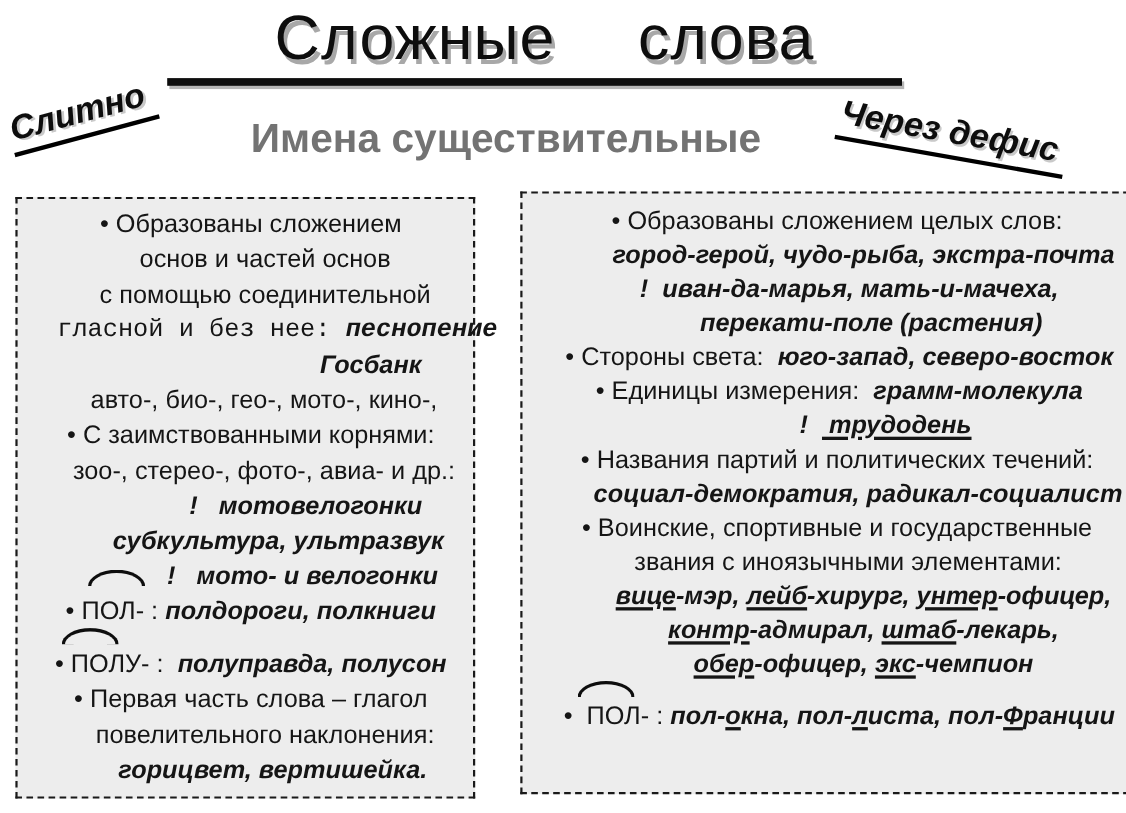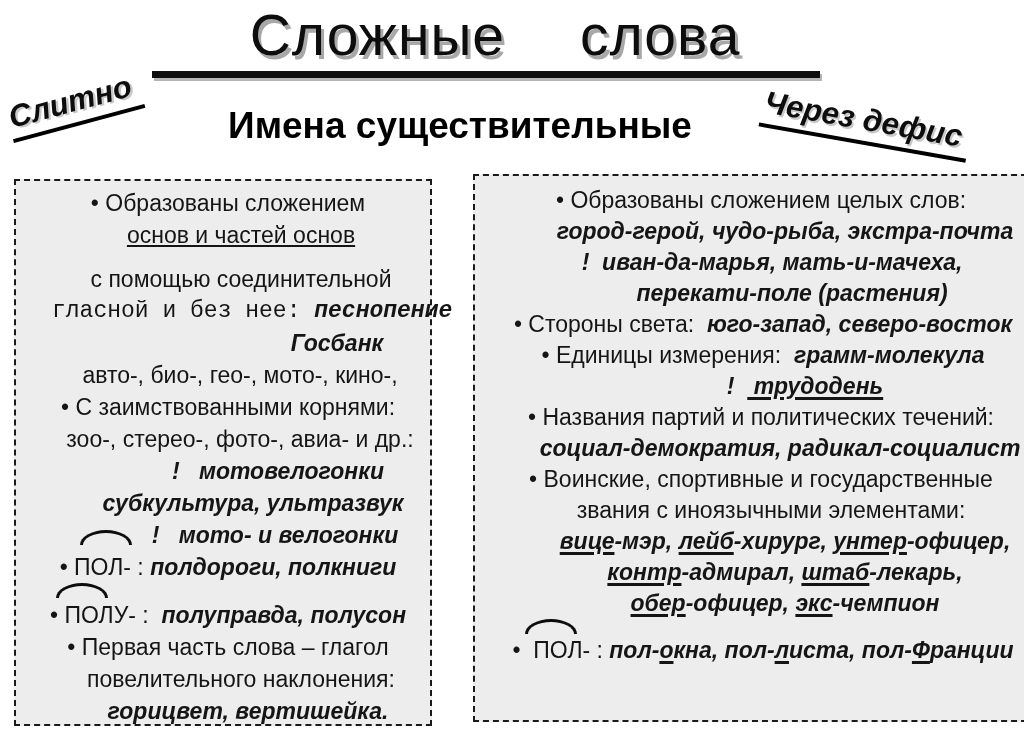--- a/index.html
+++ b/index.html
@@ -20,7 +20,7 @@
   }
   .subtitle{
     position:absolute;left:130px;top:105px;width:660px;text-align:center;
-    font-size:37px;font-weight:bold;color:#000000;white-space:pre;
+    font-size:37px;font-weight:bold;color:#737373;white-space:pre;
   }
   .slant-label{
     position:absolute;font-size:31px;font-weight:bold;font-style:italic;

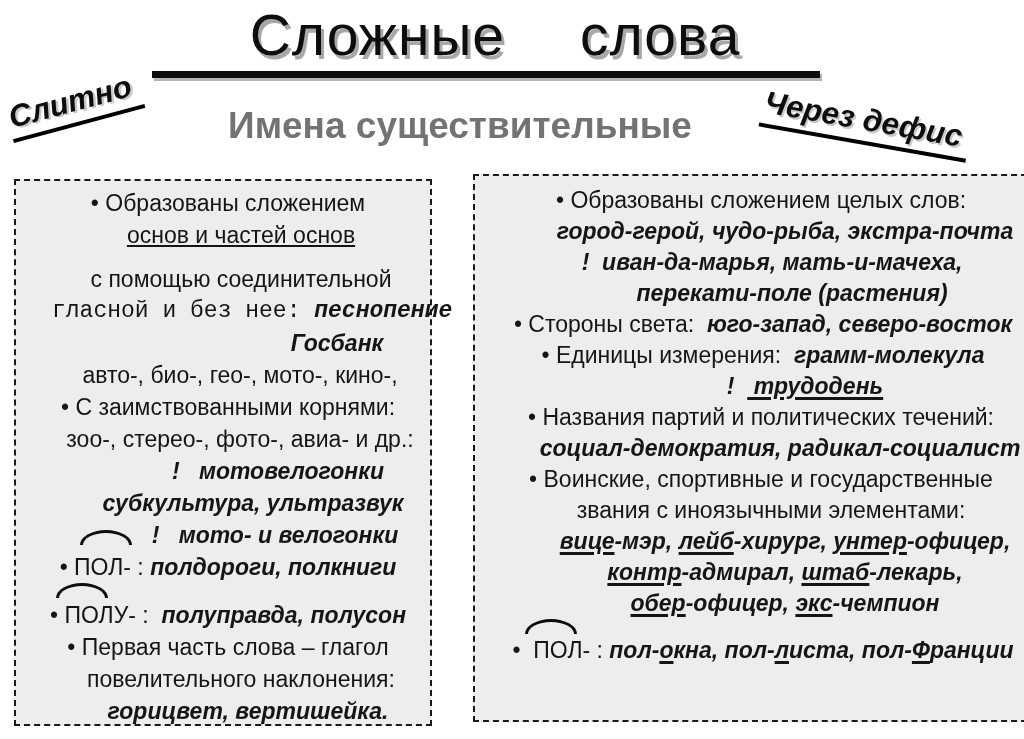--- a/index.html
+++ b/index.html
@@ -66,7 +66,7 @@
 
 <div class="panel panel-left">
     <div class="line"><span class="s-n">• Образованы сложением</span></div>
-    <div class="line" style="padding-left: 26px; text-decoration: underline;"><span class="s-n">основ и частей основ</span></div>
+    <div class="line" style="padding-left: 26px;"><span class="s-n">основ и частей основ</span></div>
     <div class="line" style="padding-left: 26px; margin-top: 12px;"><span class="s-n">с помощью соединительной</span></div>
     <div class="line" style="padding-left: 26px; font-family: Liberation Mono, monospace;"><span class="s-n">гласной и без нее: </span><span class="s-bi">песнопение</span></div>
     <div class="line" style="padding-left: 218px;"><span class="s-bi">Госбанк</span></div>

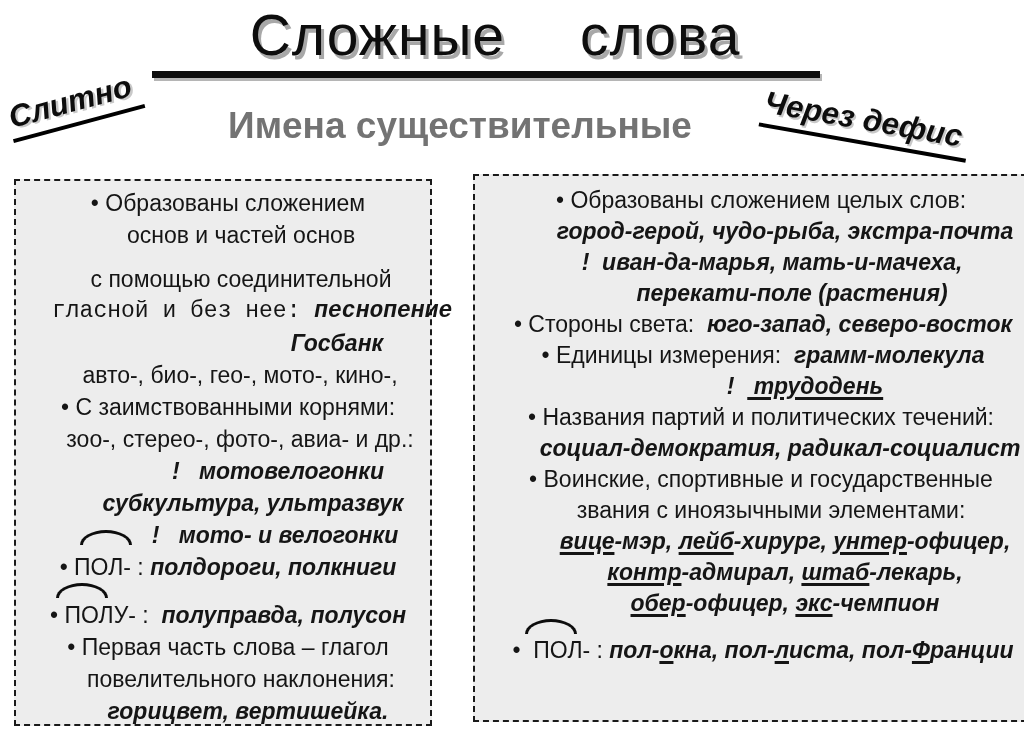--- a/index.html
+++ b/index.html
@@ -67,7 +67,7 @@
 <div class="panel panel-left">
     <div class="line"><span class="s-n">• Образованы сложением</span></div>
     <div class="line" style="padding-left: 26px;"><span class="s-n">основ и частей основ</span></div>
-    <div class="line" style="padding-left: 26px; margin-top: 12px;"><span class="s-n">с помощью соединительной</span></div>
+    <div class="line" style="padding-left: 26px;"><span class="s-n">с помощью соединительной</span></div>
     <div class="line" style="padding-left: 26px; font-family: Liberation Mono, monospace;"><span class="s-n">гласной и без нее: </span><span class="s-bi">песнопение</span></div>
     <div class="line" style="padding-left: 218px;"><span class="s-bi">Госбанк</span></div>
     <div class="line" style="padding-left: 24px;"><span class="s-n">авто-, био-, гео-, мото-, кино-,</span></div>

